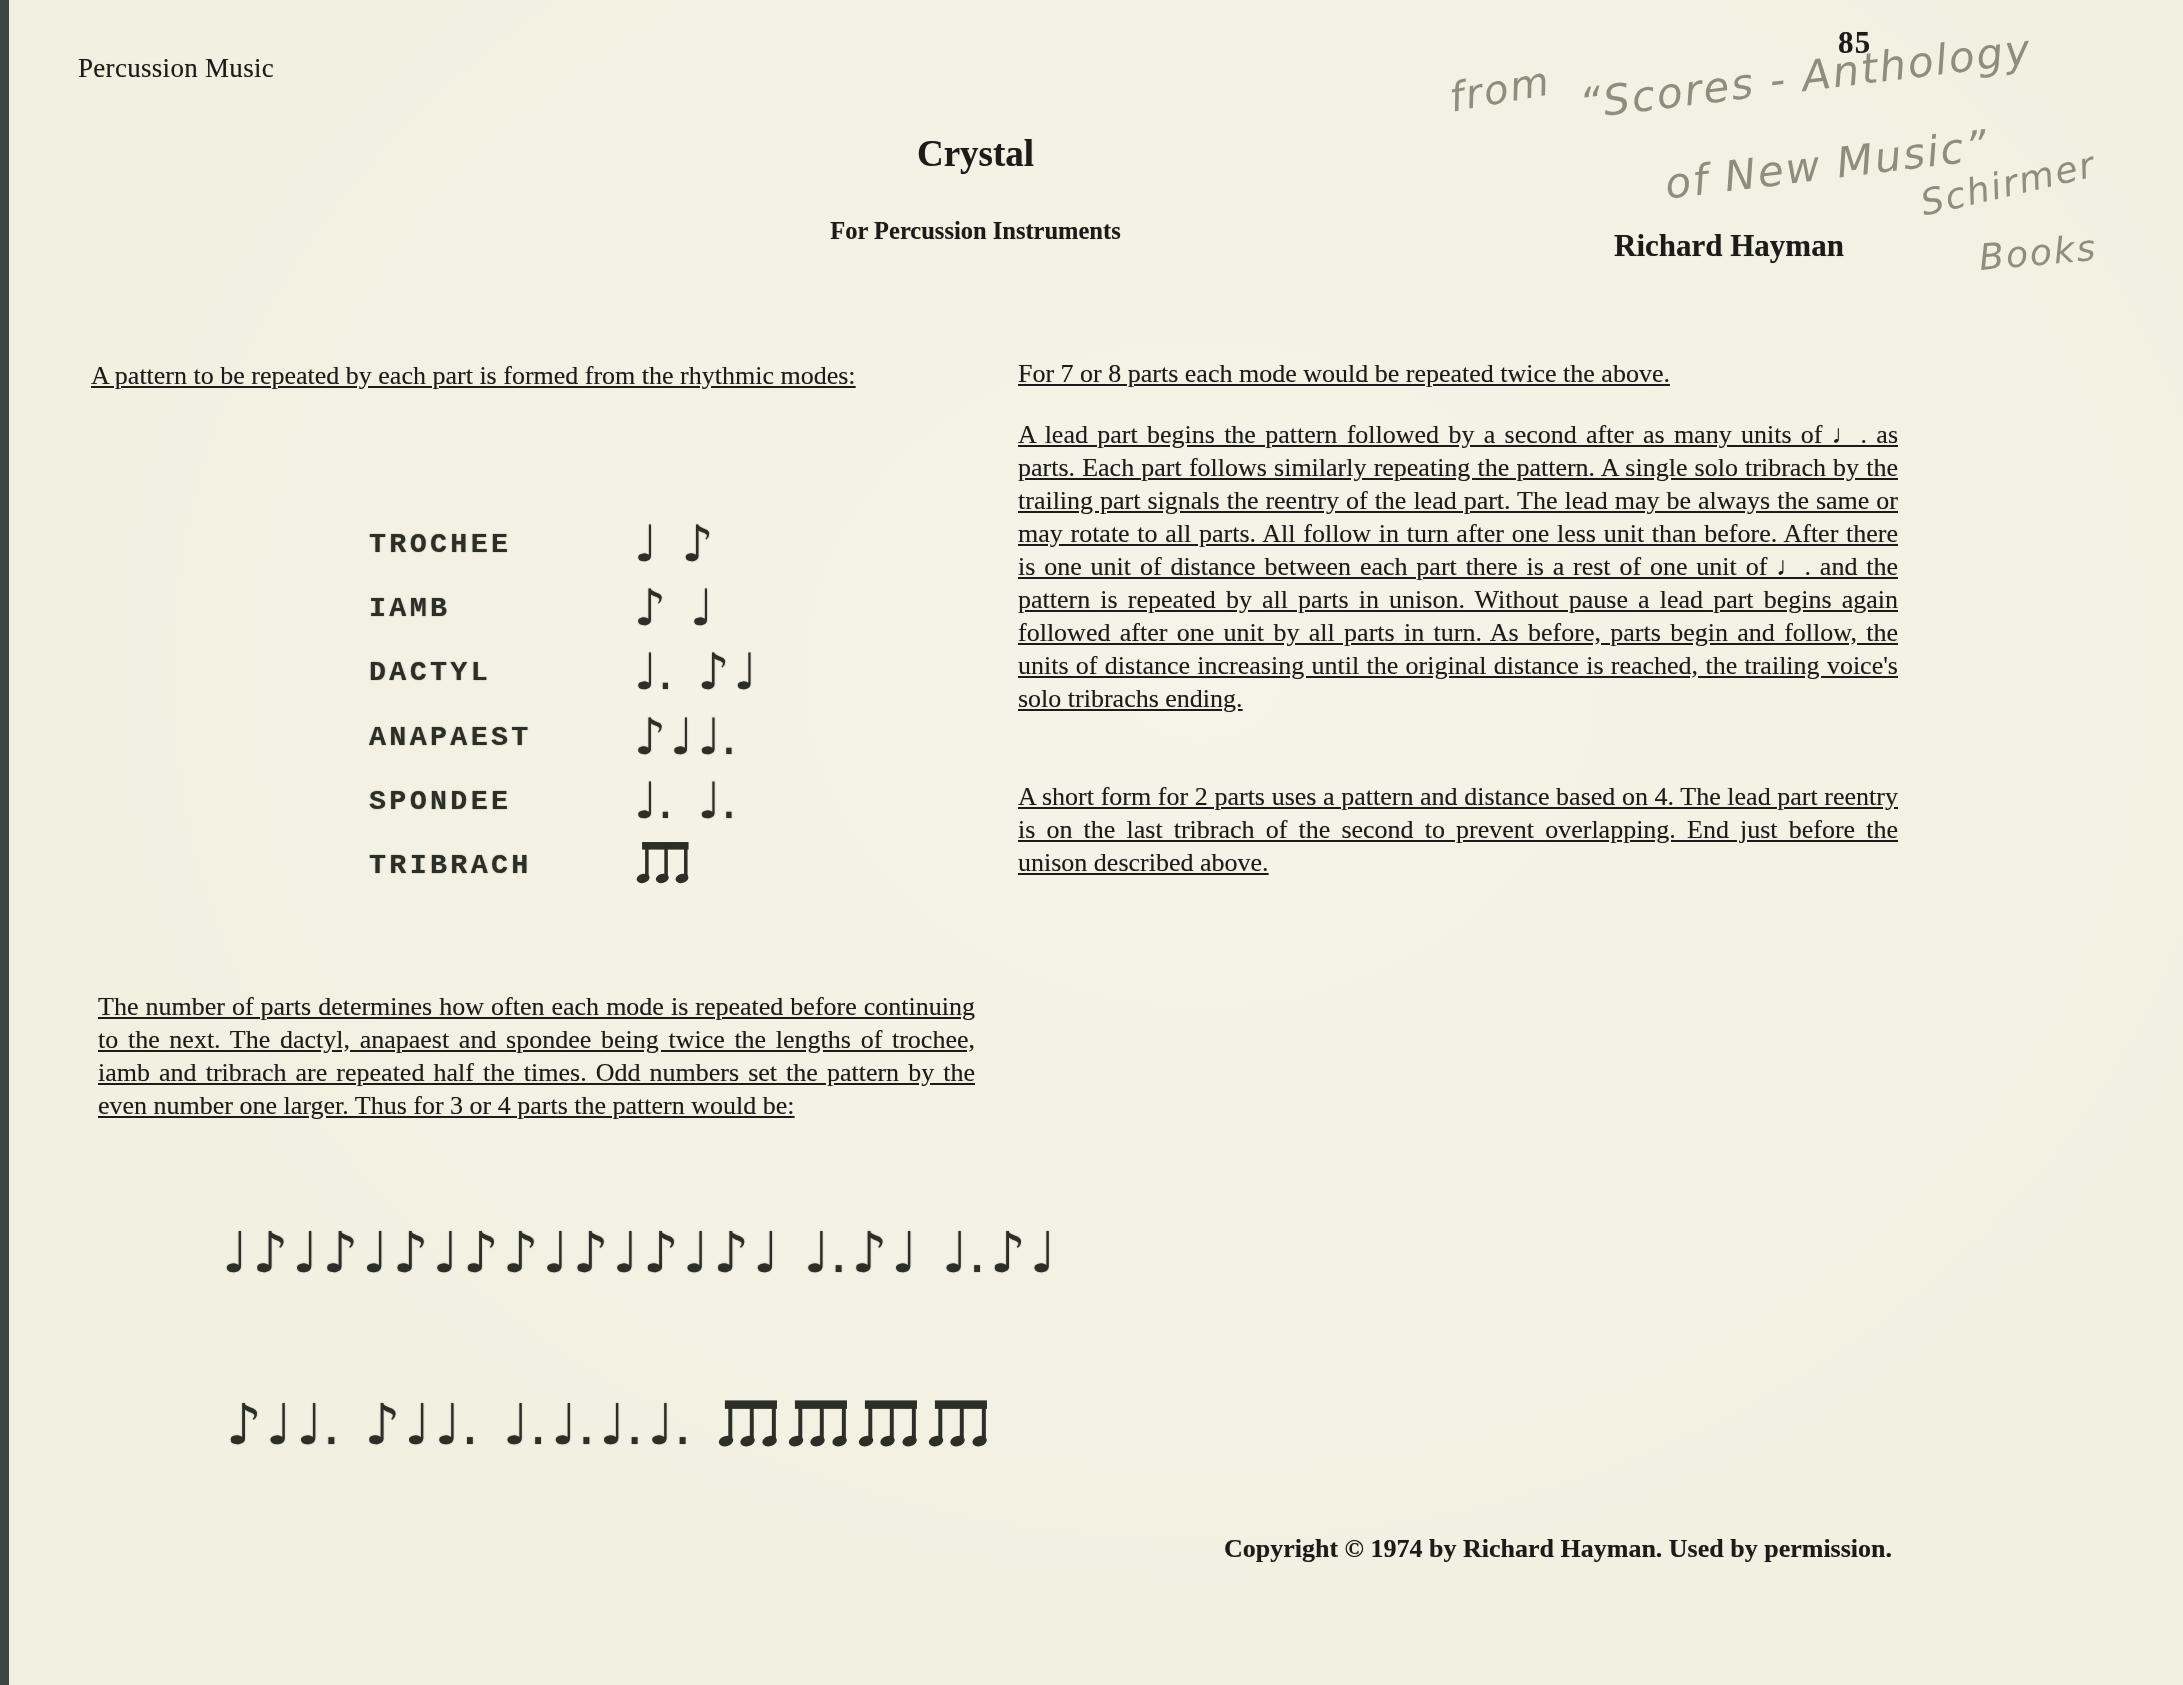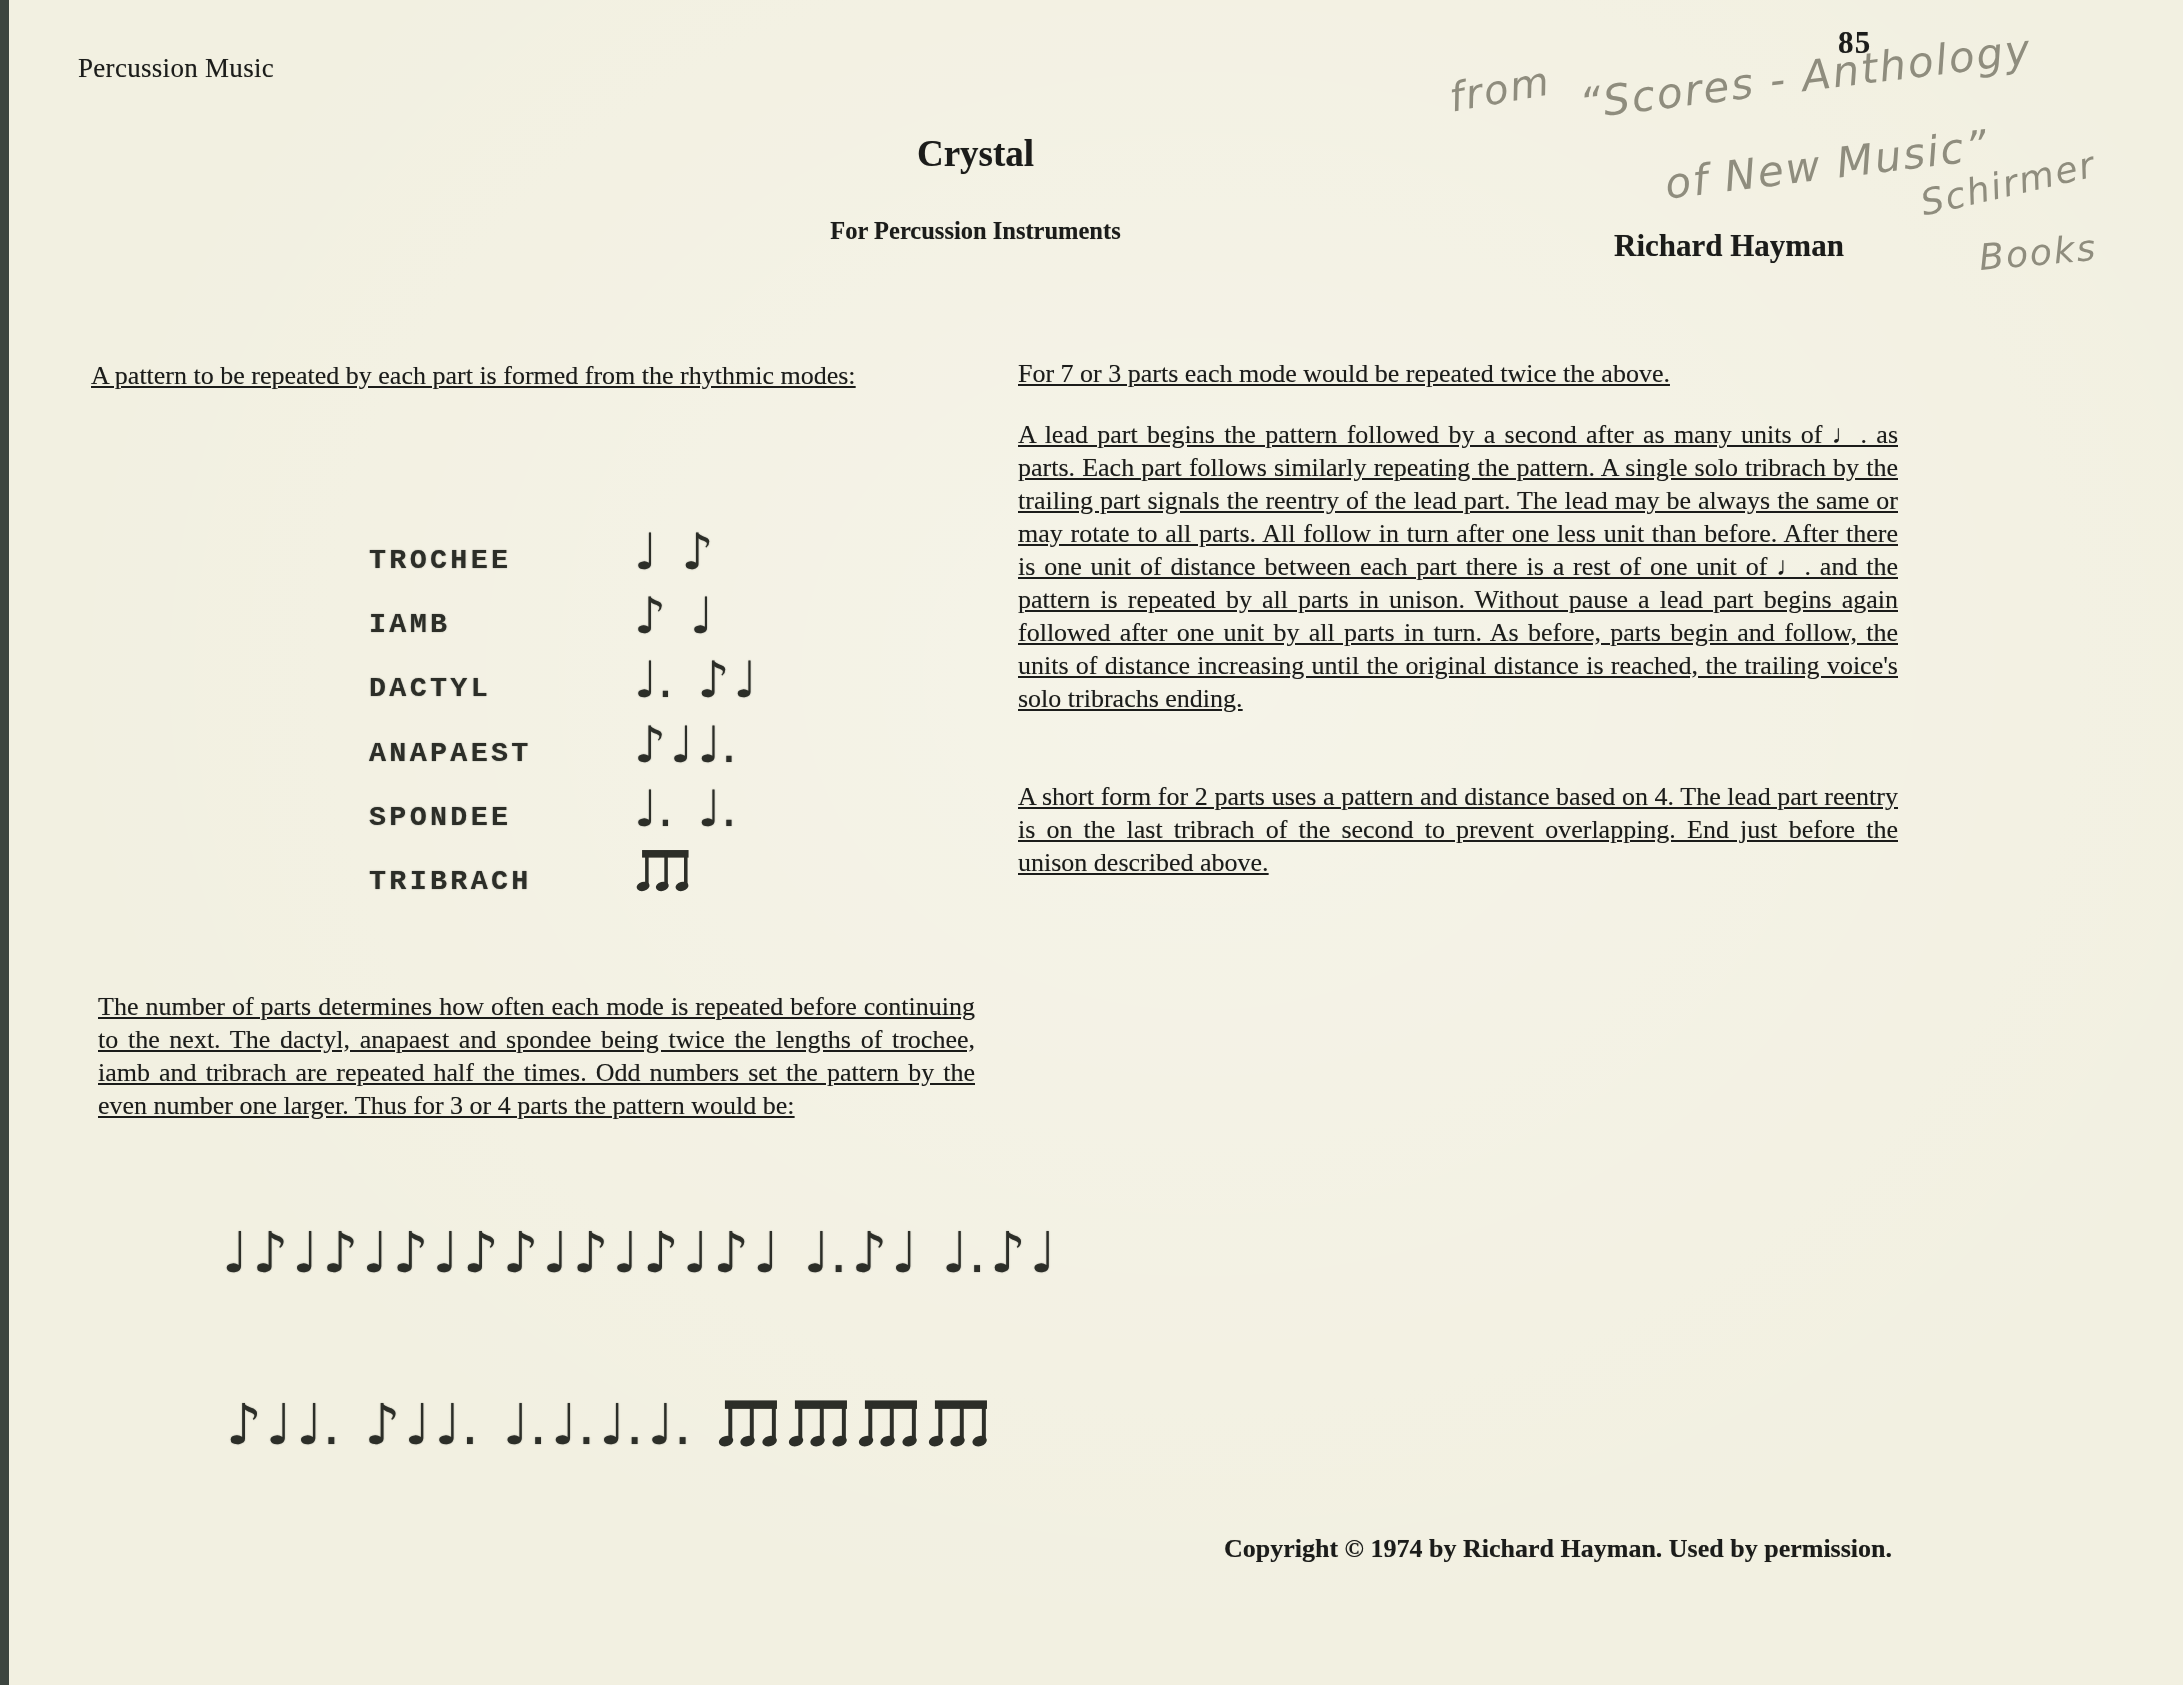--- a/index.html
+++ b/index.html
@@ -231,7 +231,7 @@
       </svg>
     </div>
 
-  <div class="para p-r1 txt">For 7 or 3 parts each mode would be repeated twice the above.</div>
+  <div class="para p-r1 txt">For 7 or 8 parts each mode would be repeated twice the above.</div>
   <div class="para p-r2 txt">A lead part begins the pattern followed by a second after as many units of ♩. as parts. Each part follows similarly repeating the pattern. A single solo tribrach by the trailing part signals the reentry of the lead part. The lead may be always the same or may rotate to all parts. All follow in turn after one less unit than before. After there is one unit of distance between each part there is a rest of one unit of ♩. and the pattern is repeated by all parts in unison. Without pause a lead part begins again followed after one unit by all parts in turn. As before, parts begin and follow, the units of distance increasing until the original distance is reached, the trailing voice's solo tribrachs ending.</div>
   <div class="para p-r3 txt">A short form for 2 parts uses a pattern and distance based on 4. The lead part reentry is on the last tribrach of the second to prevent overlapping. End just before the unison described above.</div>
 

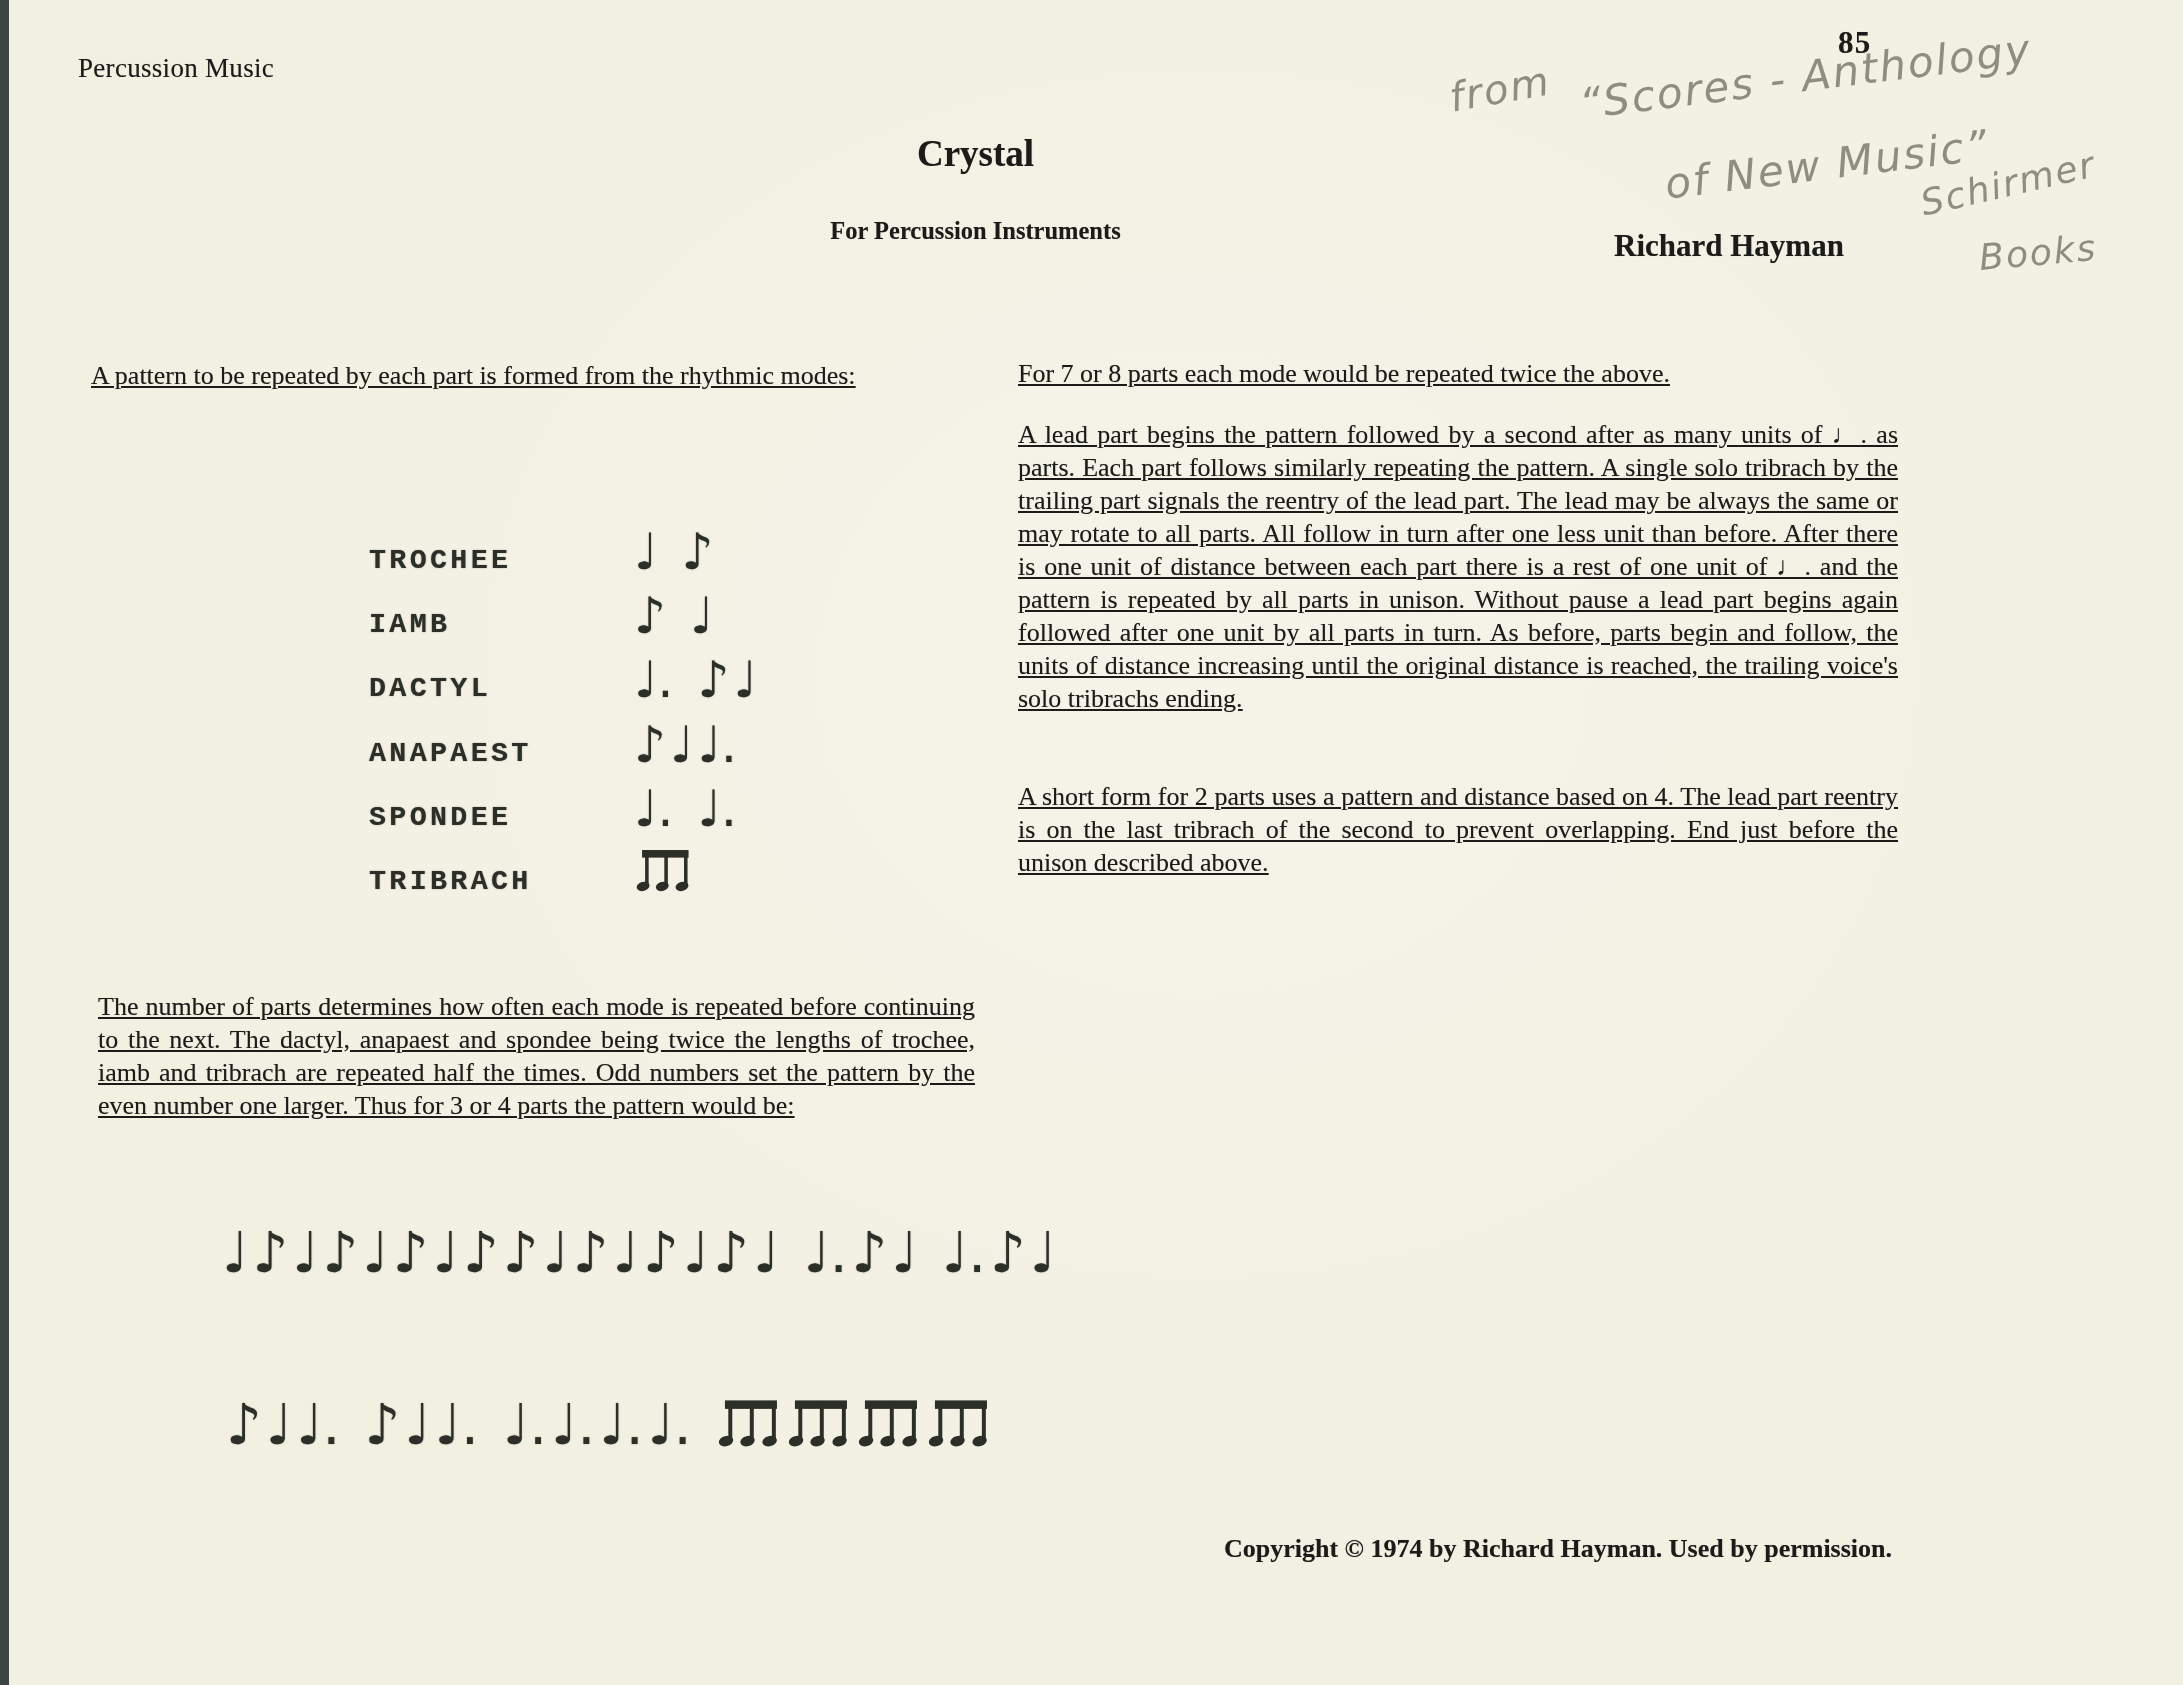--- a/index.html
+++ b/index.html
@@ -49,7 +49,7 @@
   .copyright{position:absolute;left:1224px;top:1534px;font-size:26px;font-weight:bold;}
   
   .modes{position:absolute;left:369px;top:511px;}
-  .mode-row{position:absolute;left:0;display:flex;align-items:flex-end;height:66px;}
+  .mode-row{position:absolute;left:0;display:flex;align-items:center;height:66px;}
   .mode-label{
     width:265px;
     font-family:"Liberation Mono","DejaVu Sans Mono",monospace;

